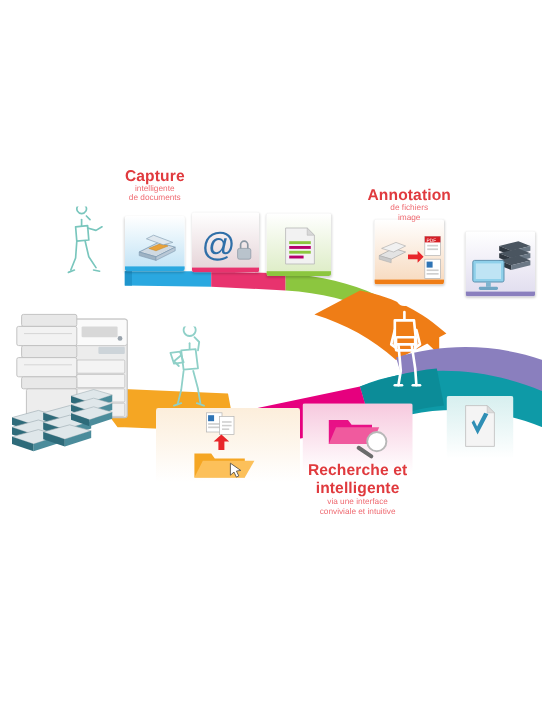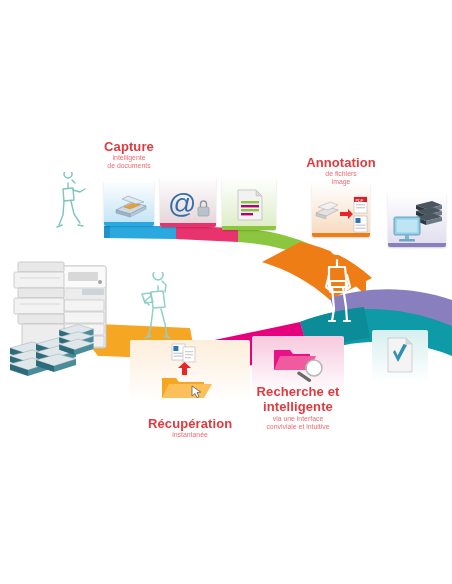--- a/index.html
+++ b/index.html
@@ -267,10 +267,6 @@
       </g>
     </svg>
   </div>
-  <div class="lbl" style="left:148px;top:416px;width:84px;">
-    <span class="t1">Récupération</span>
-    <span class="t2">instantanée</span>
-  </div>
 
   <svg class="devstack" style="left:4px;top:248px;width:124px;height:132px;" viewBox="0 0 124 132">
     <g>

